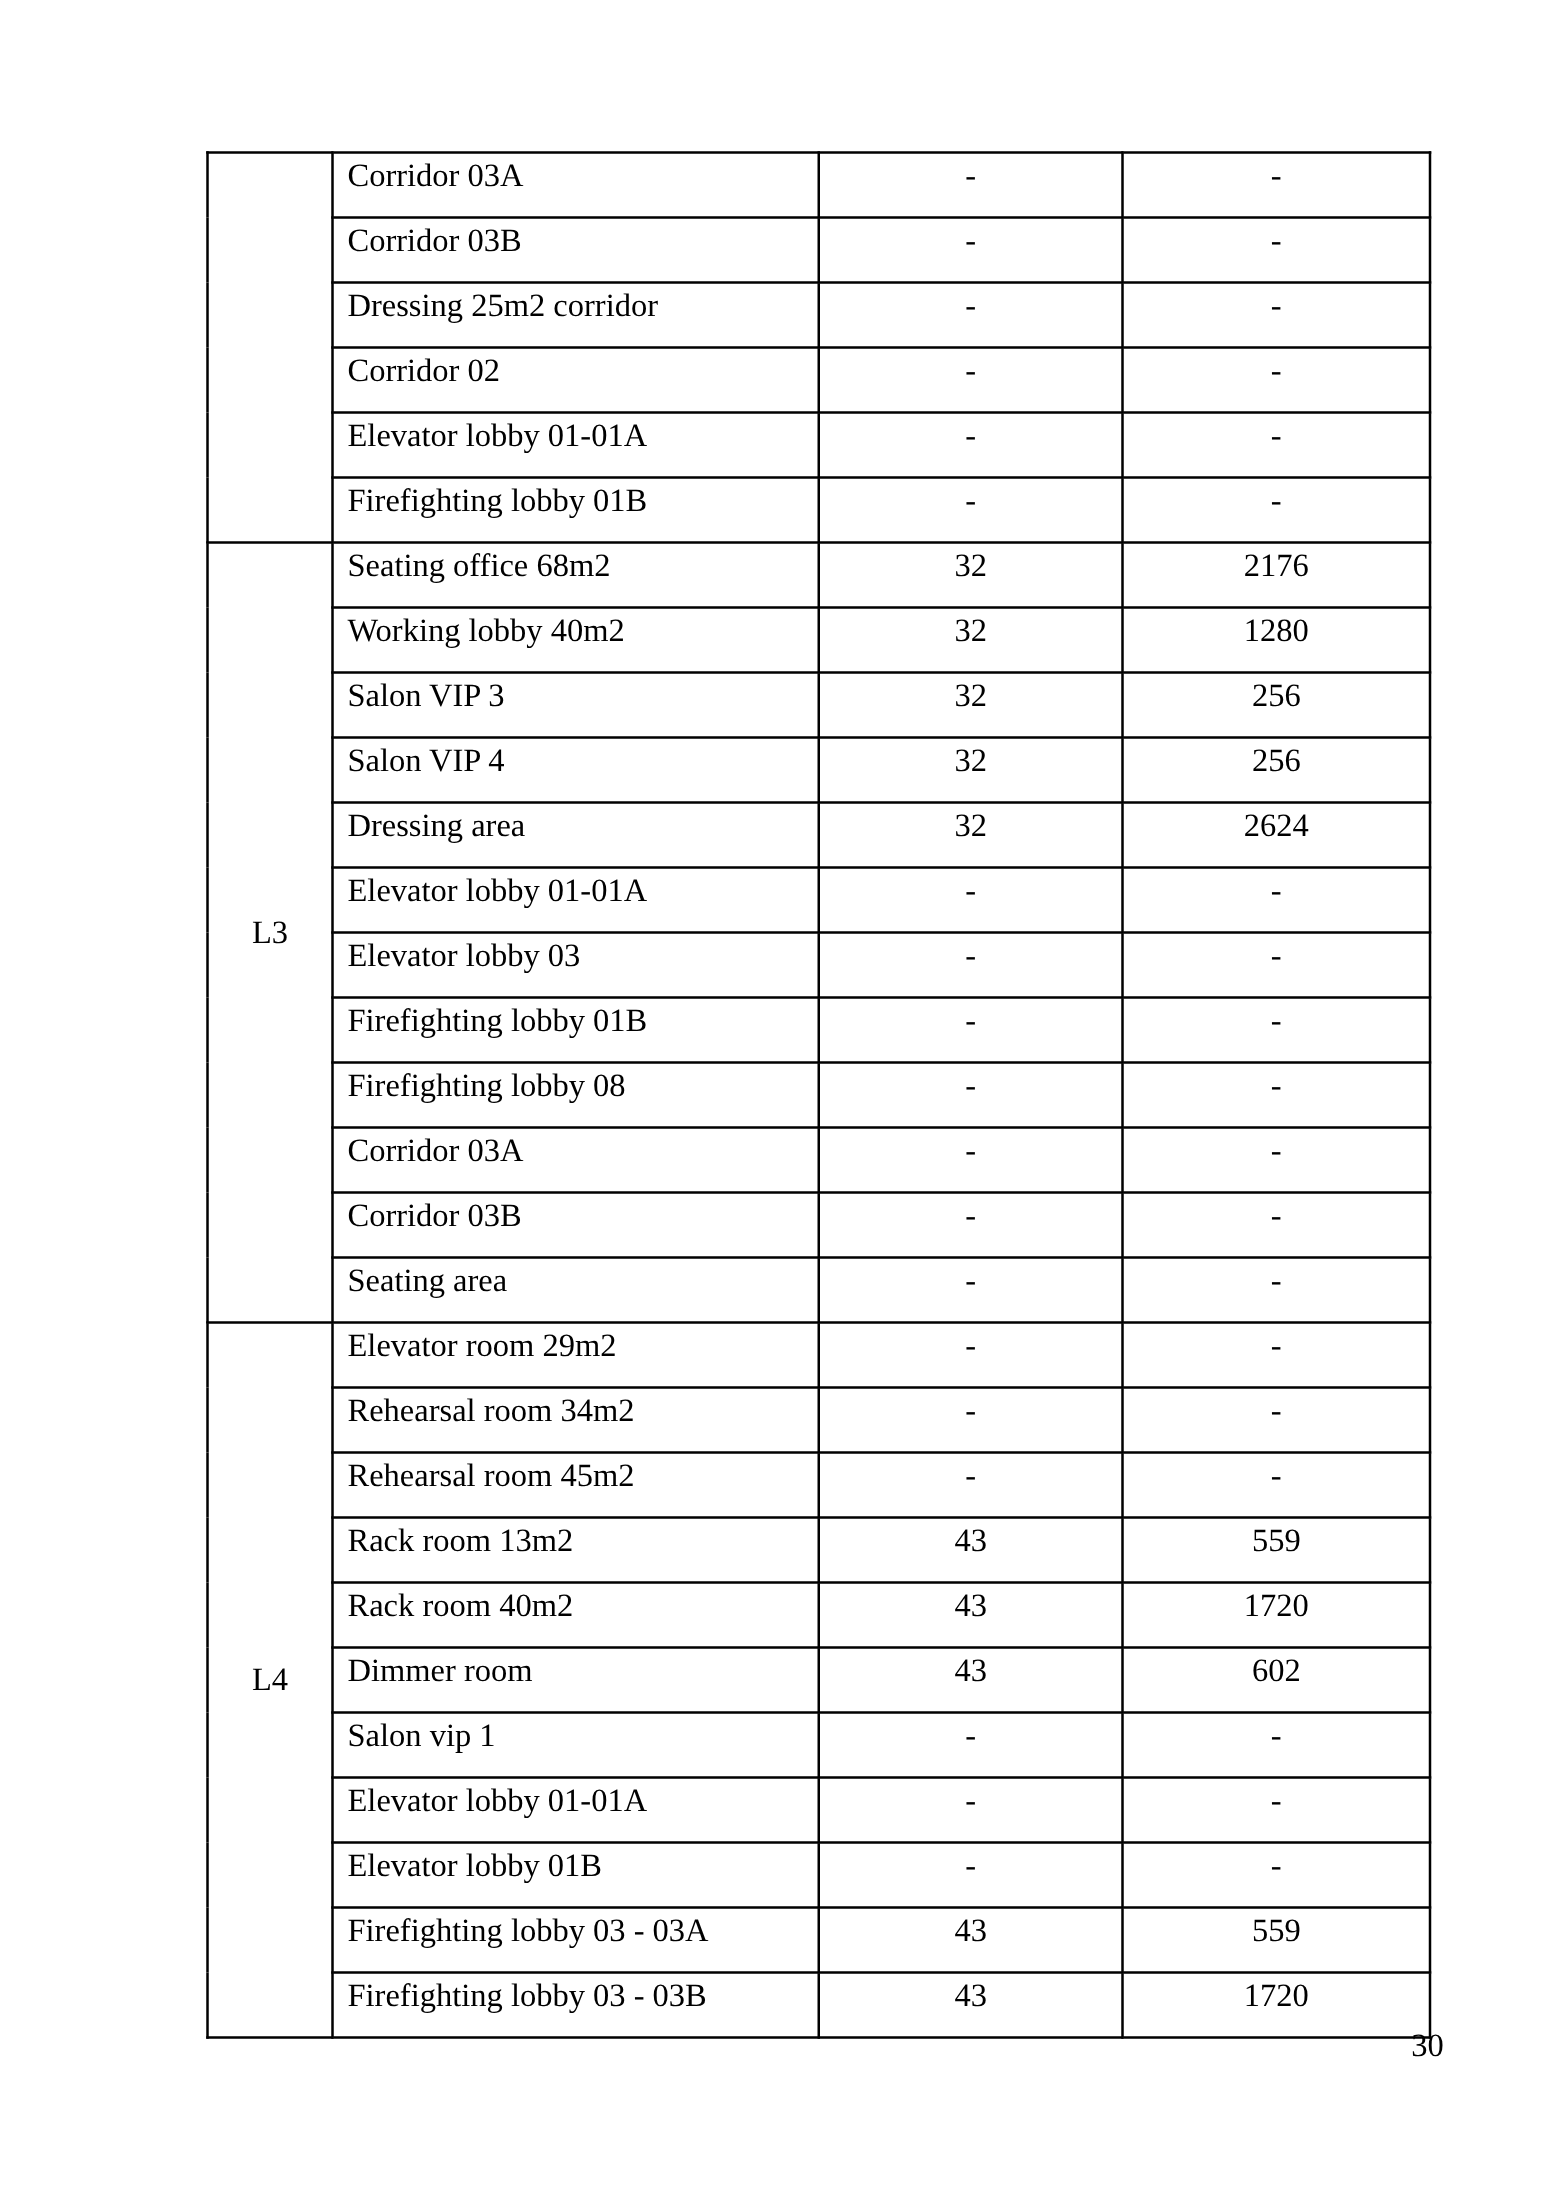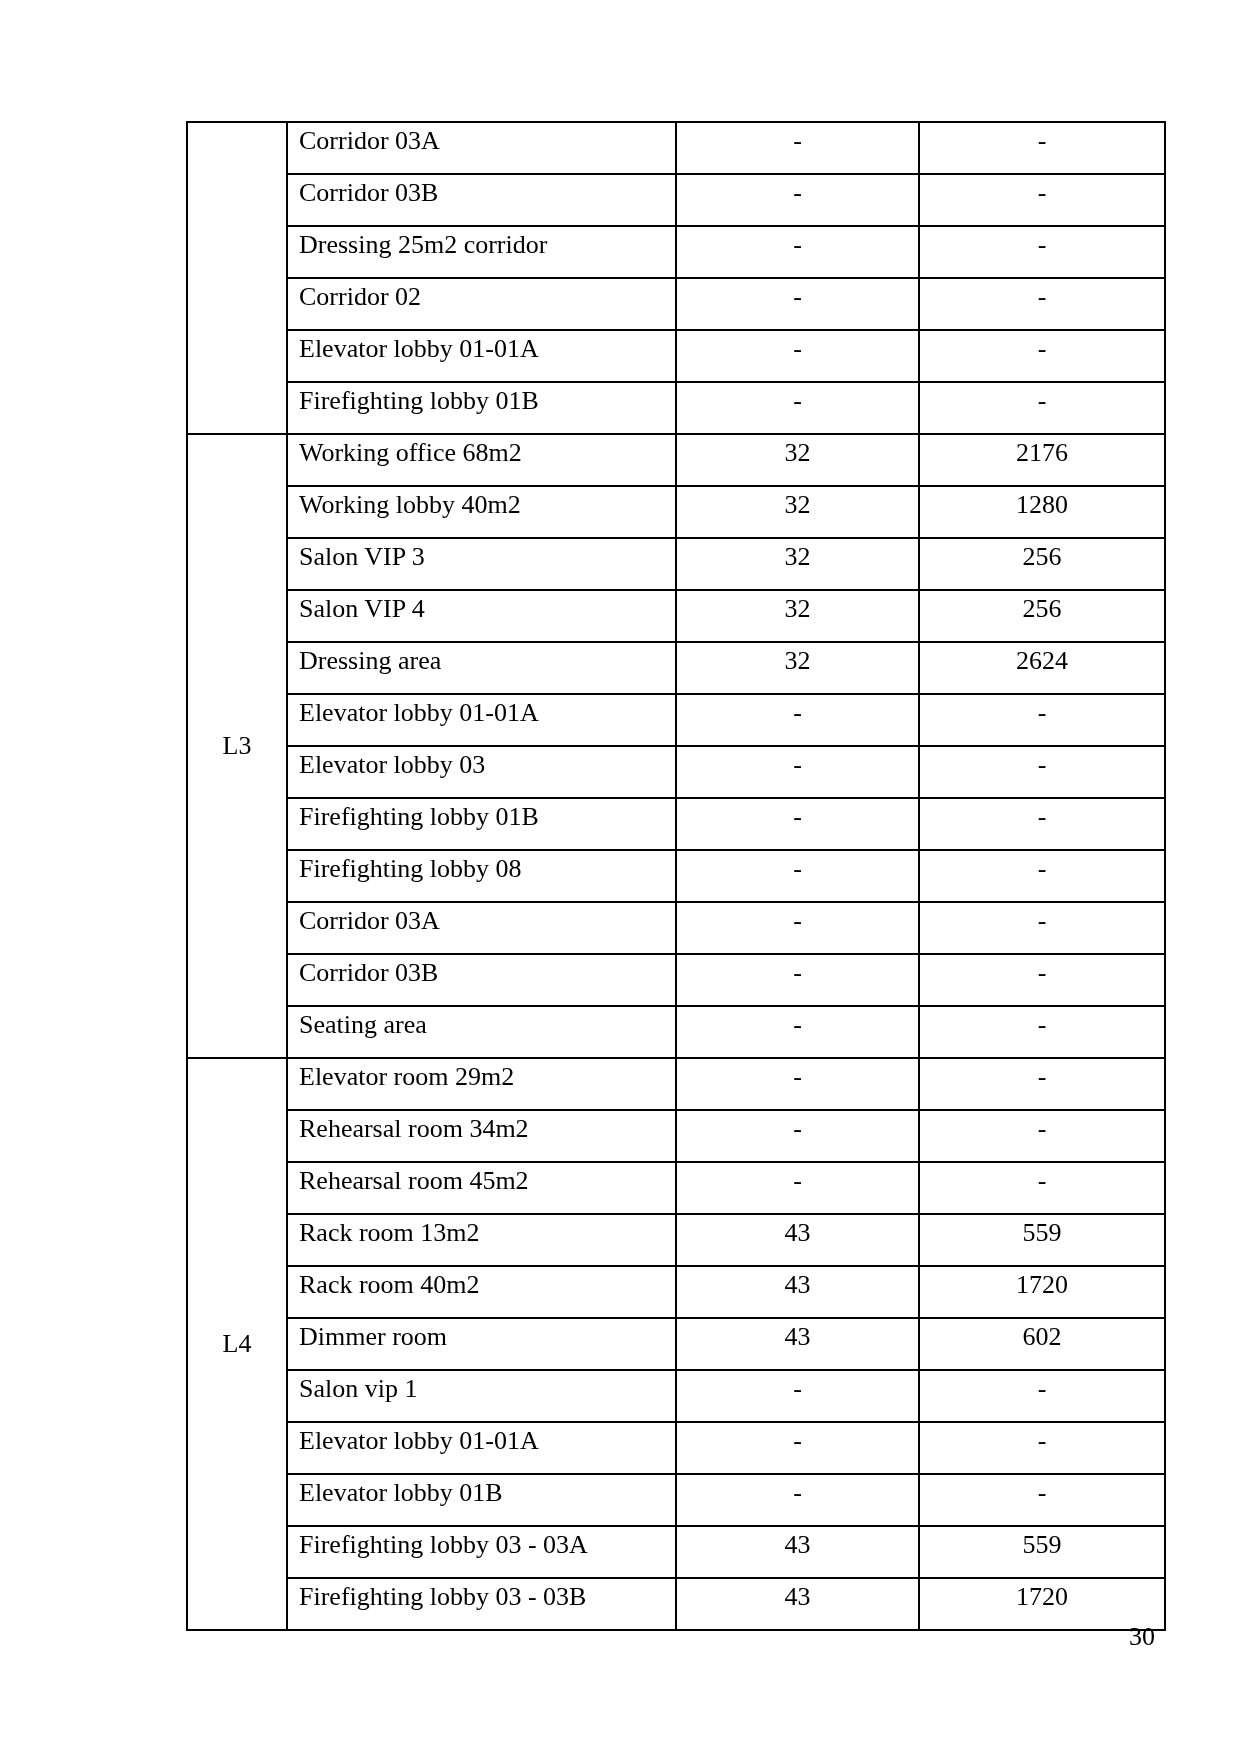--- a/index.html
+++ b/index.html
@@ -5,7 +5,7 @@
   html, body { margin: 0; padding: 0; background: #ffffff; }
   body { width: 1240px; height: 1754px; position: relative; overflow: hidden;
          font-family: "Liberation Serif", "DejaVu Serif", serif; color: #000; }
-  table.rooms { position: absolute; left: 186px; top: 121px; width: 978px;
+  table.rooms { position: absolute; left: 165px; top: 121px; width: 978px;
                 border-collapse: collapse; table-layout: fixed; }
   table.rooms td { border: 2px solid #000; height: 47px; padding: 0; vertical-align: top;
                    font-size: 26px; line-height: 30px; }

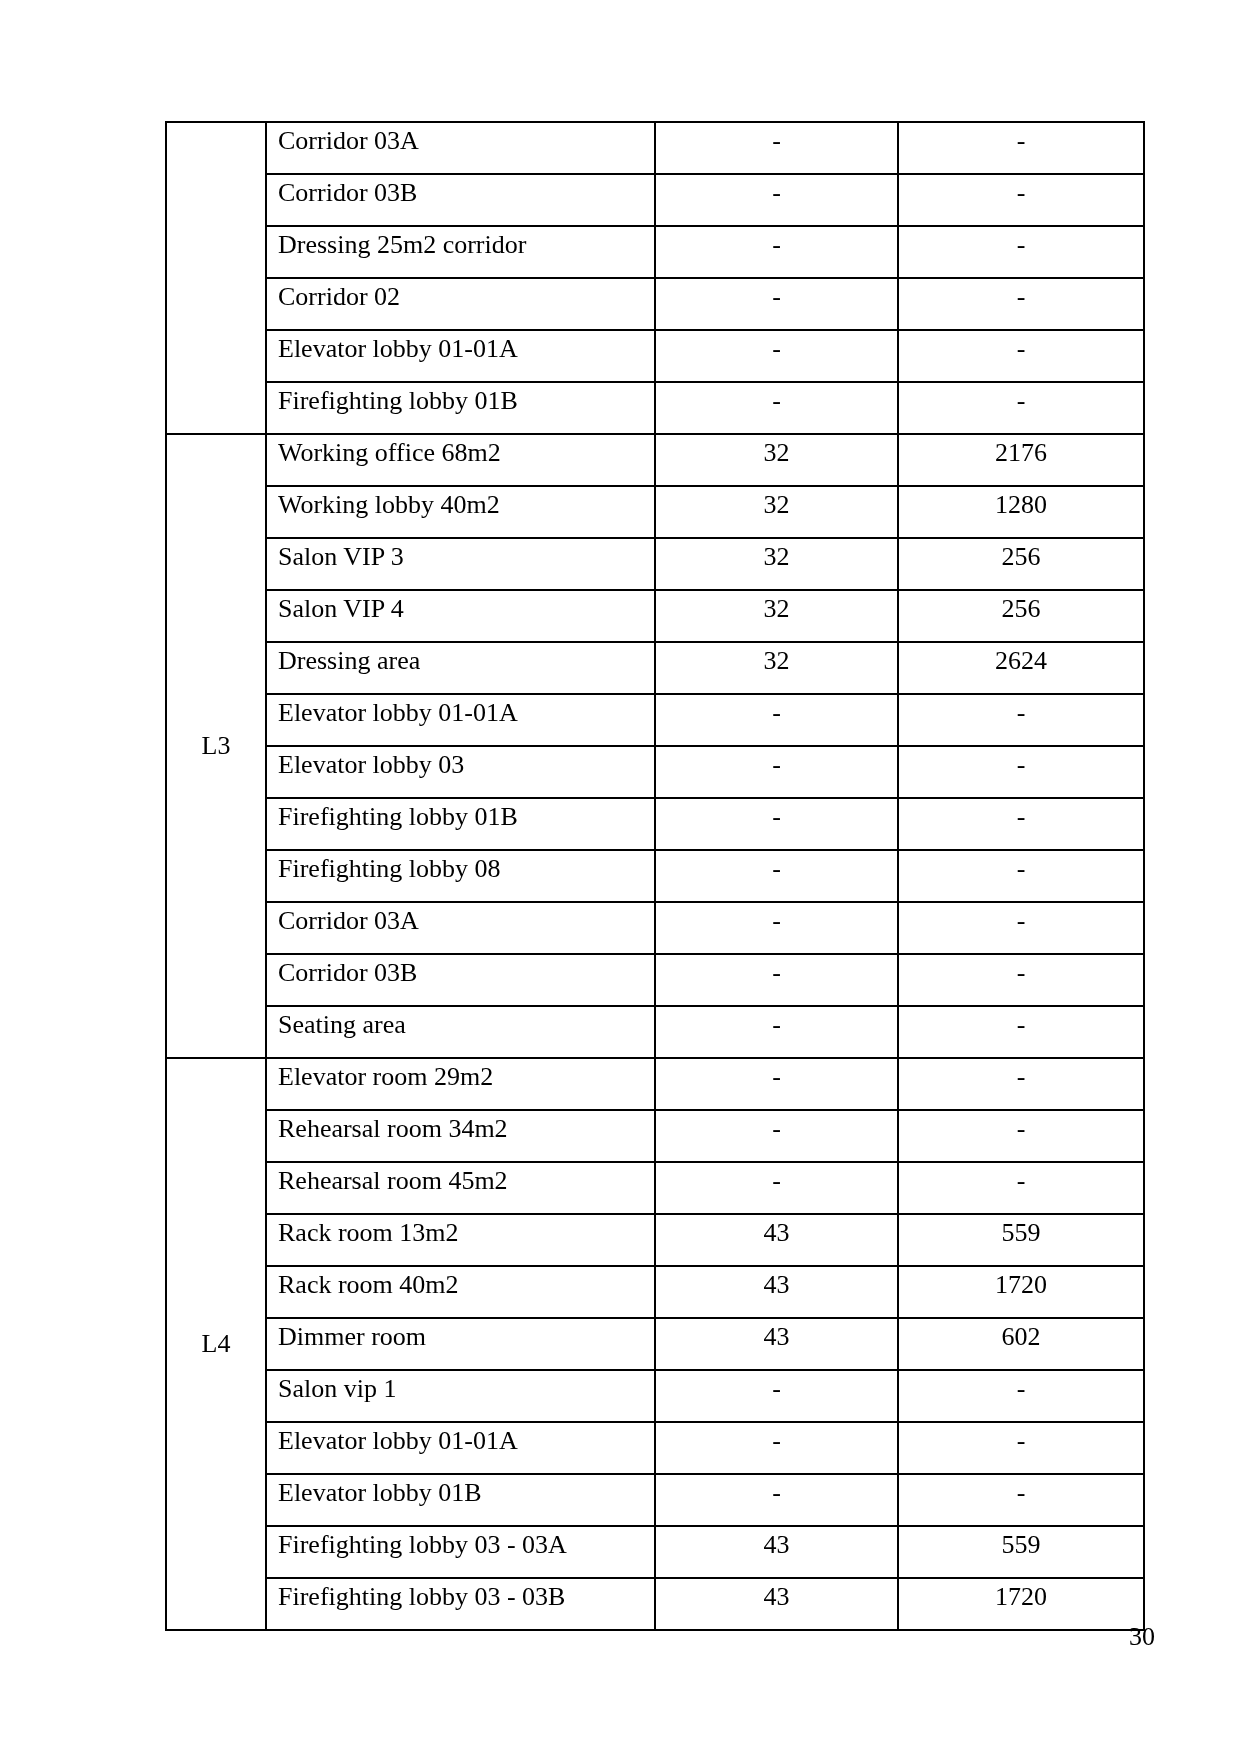--- a/index.html
+++ b/index.html
@@ -59,7 +59,7 @@
       </tr>
       <tr>
         <td class="level" rowspan="12">L3</td>
-        <td class="name">Working office 68m2</td>
+        <td class="name">Seating office 68m2</td>
         <td class="num">32</td>
         <td class="num">2176</td>
       </tr>

